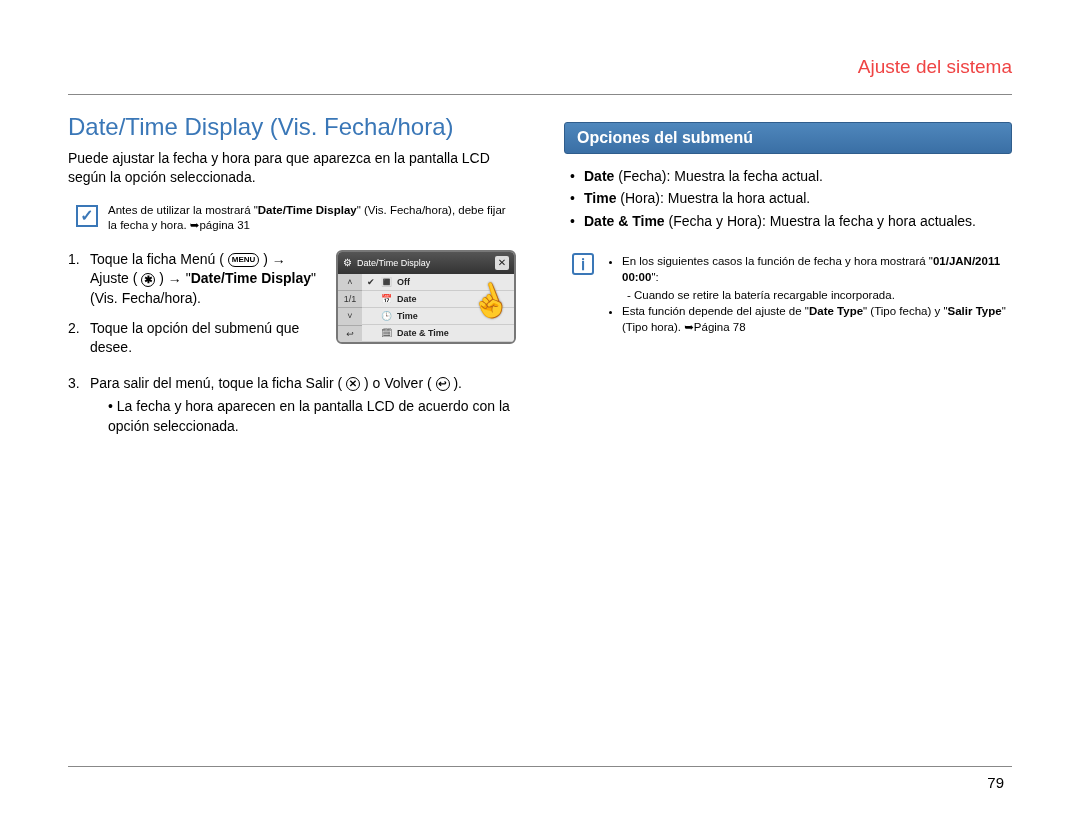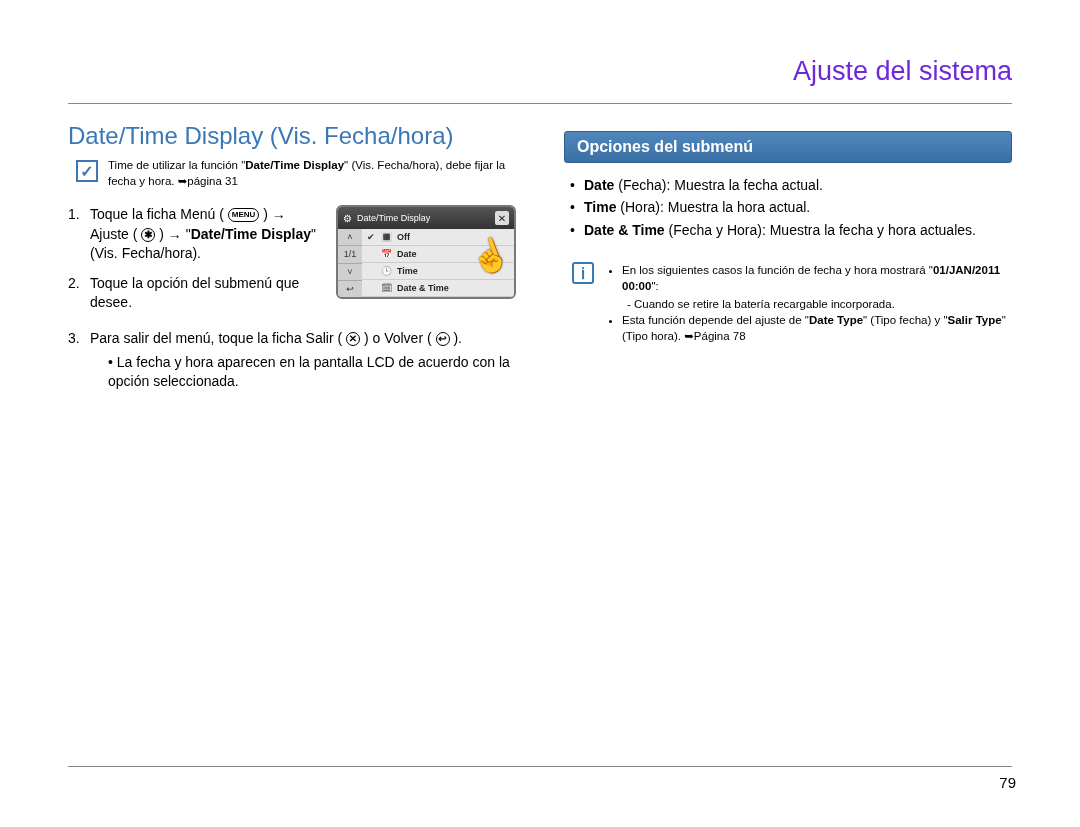--- a/index.html
+++ b/index.html
@@ -14,8 +14,8 @@
   }
   .header-title {
     text-align: right;
-    color: #6d28d9;
-    font-size: 27px;
+    color: #ef4444;
+    font-size: 19px;
     font-weight: 400;
     padding-bottom: 6px;
     margin-bottom: 10px;

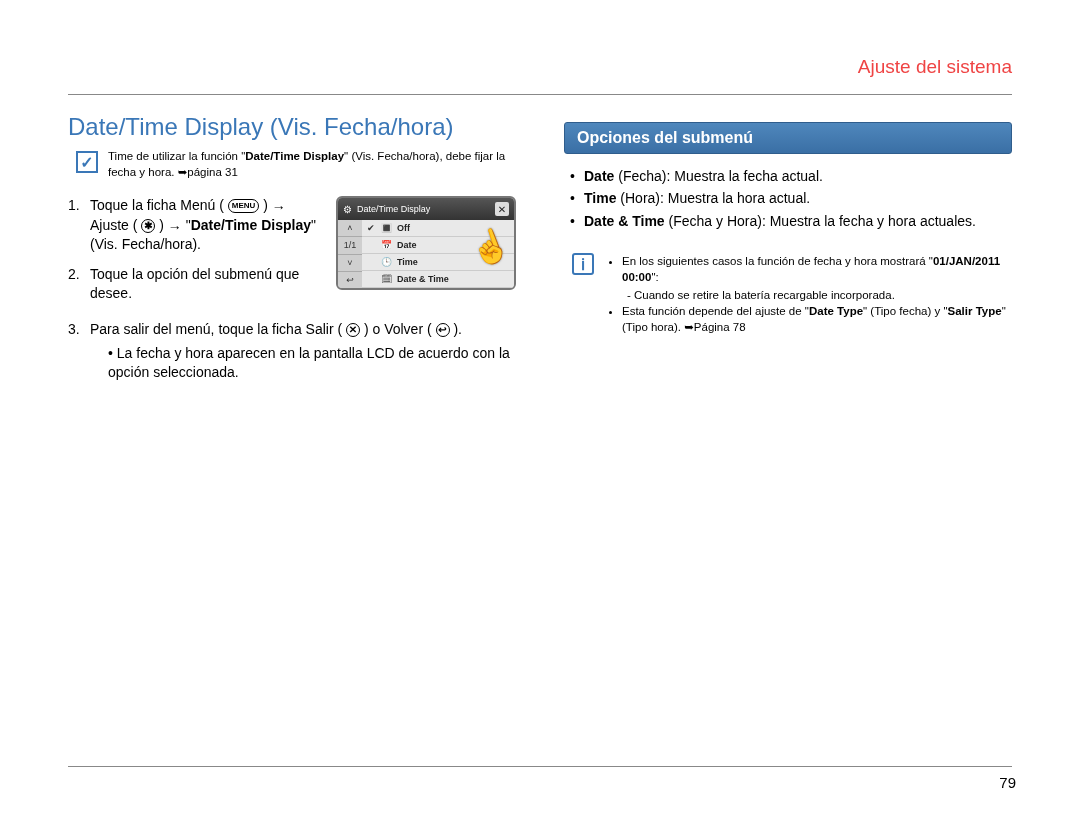--- a/index.html
+++ b/index.html
@@ -227,6 +227,7 @@
 
   <div class="col">
     <div class="section-title">Date/Time Display (Vis. Fecha/hora)</div>
+    <div class="intro">Puede ajustar la fecha y hora para que aparezca en la pantalla LCD según la opción seleccionada.</div>
 
     <div class="note-row">
       <div class="icon-box">✓</div>

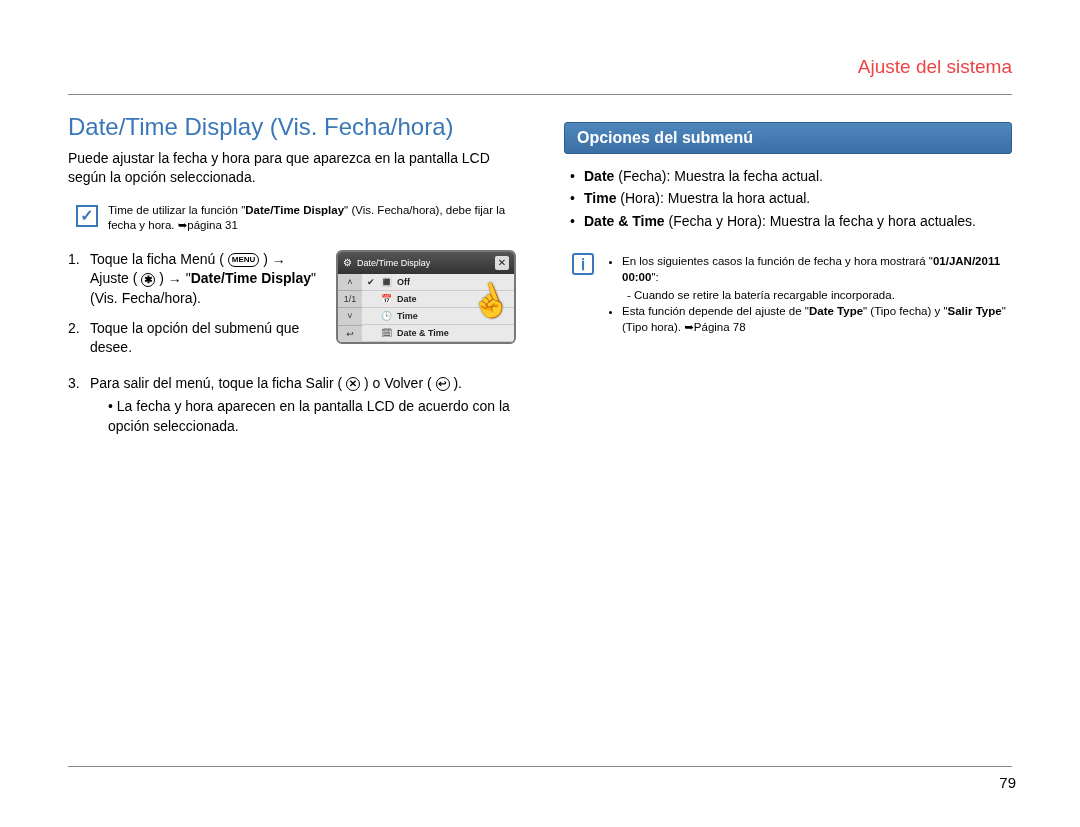--- a/index.html
+++ b/index.html
@@ -232,7 +232,7 @@
     <div class="note-row">
       <div class="icon-box">✓</div>
       <div class="note-text">
-        <span>Time de utilizar la función "</span><strong>Date/Time Display</strong><span>" (Vis. Fecha/hora), debe fijar la fecha y hora. </span><span>➥página 31</span>
+        <span>Antes de utilizar la mostrará "</span><strong>Date/Time Display</strong><span>" (Vis. Fecha/hora), debe fijar la fecha y hora. </span><span>➥página 31</span>
       </div>
     </div>
 

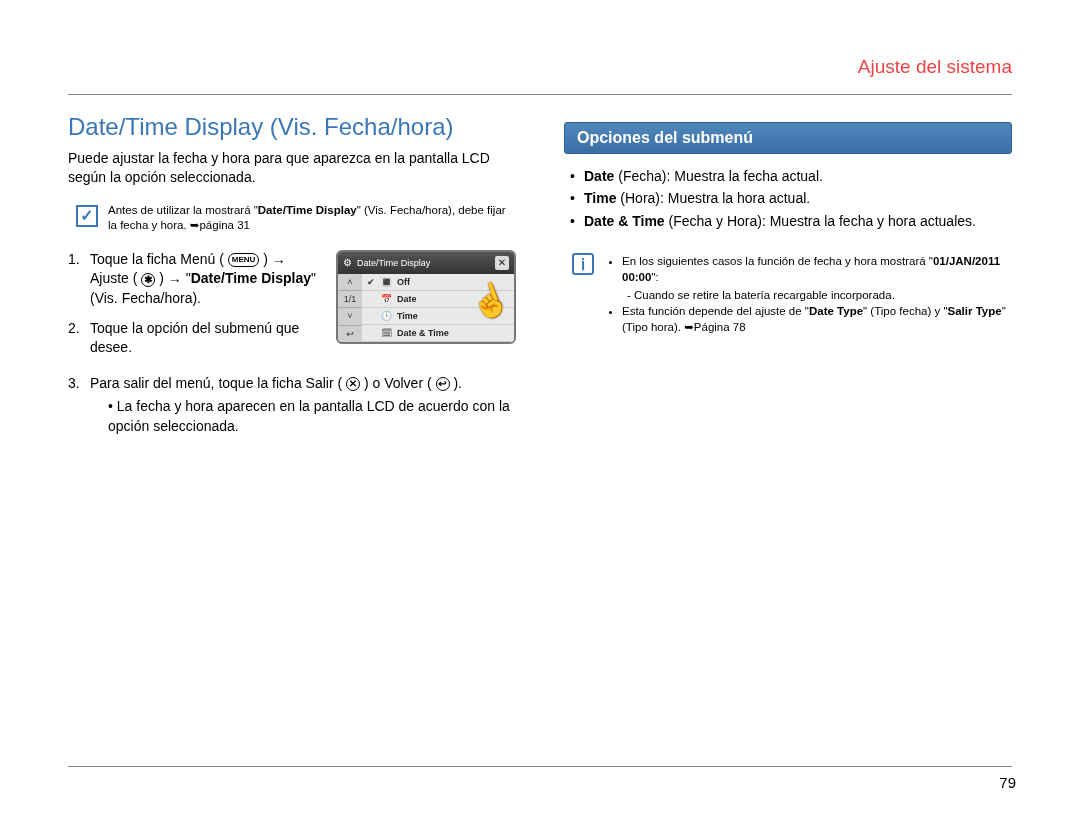--- a/index.html
+++ b/index.html
@@ -206,7 +206,7 @@
   .page-number {
     position: absolute;
     bottom: 36px;
-    right: 64px;
+    right: 76px;
     font-size: 15px;
   }
   .bottom-rule {

